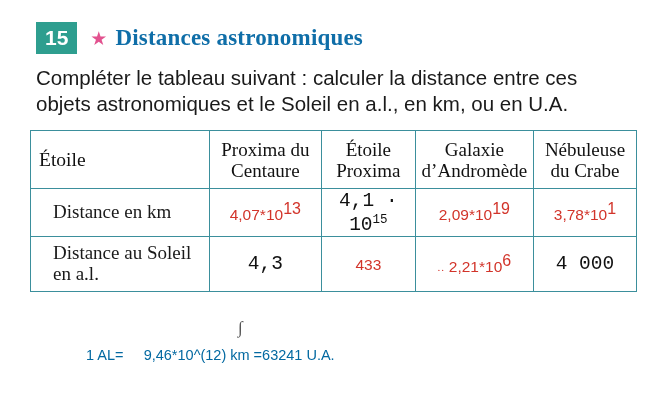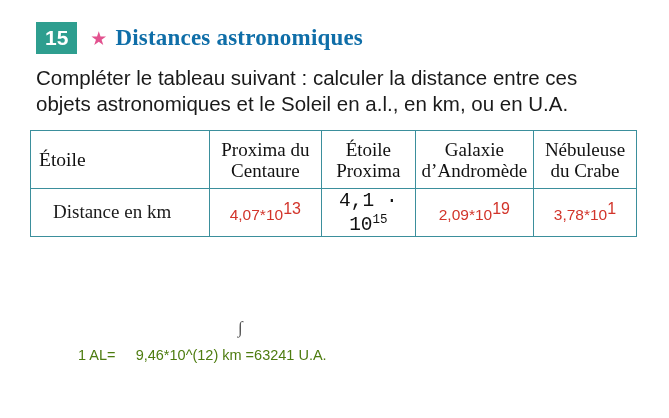--- a/index.html
+++ b/index.html
@@ -179,6 +179,13 @@
           <td><span class="ans">2,09*10<sup>19</sup></span></td>
           <td><span class="ans">3,78*10<sup>1</sup></span></td>
         </tr>
+        <tr class="tall">
+          <td class="rowlabel">Distance au Soleil en a.l.</td>
+          <td><span class="printed">4,3</span></td>
+          <td><span class="ans">433</span></td>
+          <td><span class="small-dots">.. </span><span class="ans">2,21*10<sup>6</sup></span></td>
+          <td><span class="printed">4 000</span></td>
+        </tr>
       </tbody>
   </table>
 </div>

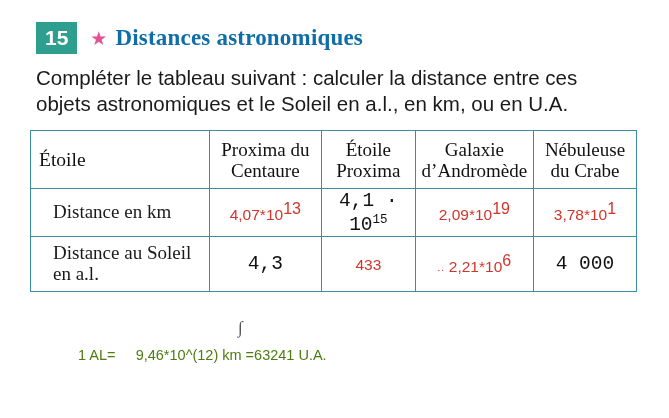--- a/index.html
+++ b/index.html
@@ -134,9 +134,9 @@
   
   .footnote {
     position: absolute;
-    left: 78px;
+    left: 86px;
     top: 347px;
-    color: #4d7c0f;
+    color: #0369a1;
     font-family: "Liberation Sans", sans-serif;
     font-size: 14.5px;
     white-space: pre;

